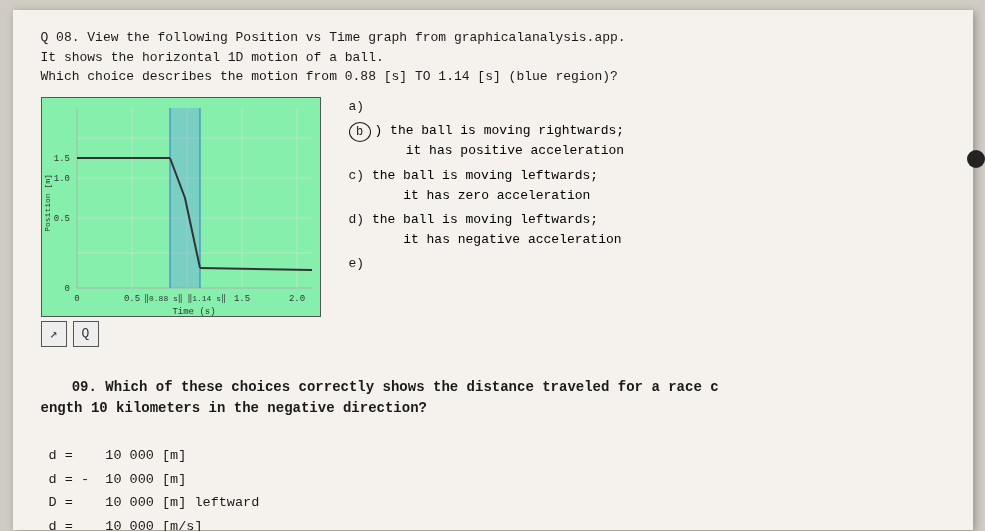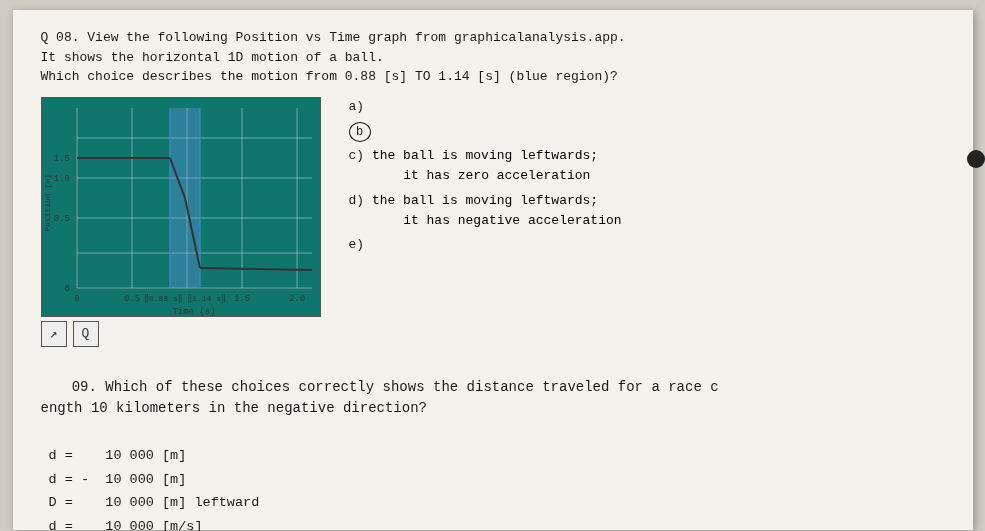--- a/index.html
+++ b/index.html
@@ -201,6 +201,8 @@
 
       <div class="choice-item">
         <span class="choice-label circled">b</span>
+        <span class="choice-text">)&nbsp;the ball is moving rightwards;
+    it has positive acceleration</span>
       </div>
 
       <div class="choice-item">

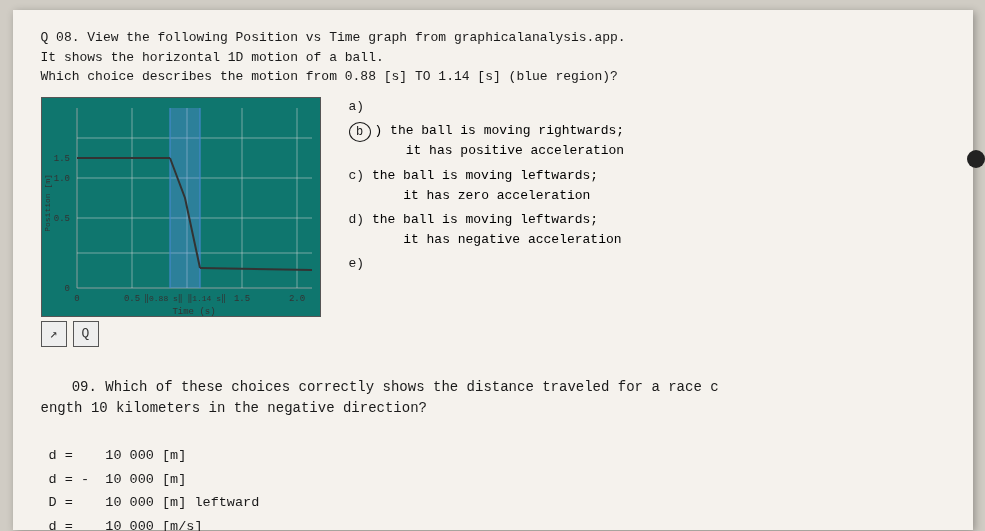--- a/index.html
+++ b/index.html
@@ -43,7 +43,7 @@
     }
     .graph-container {
       border: 1.5px solid #555;
-      background: #0f766e;
+      background: #86efac;
       position: relative;
       width: 280px;
       height: 220px;

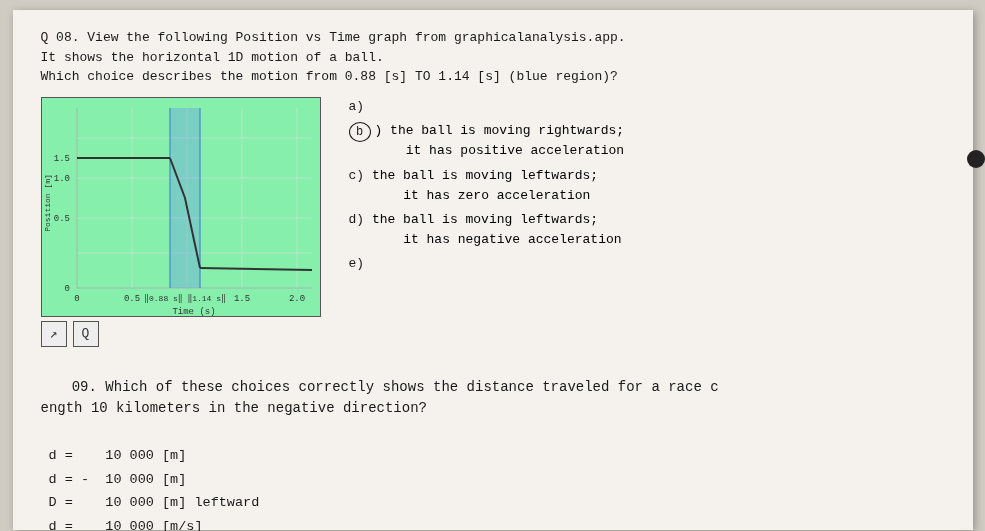--- a/index.html
+++ b/index.html
@@ -107,7 +107,7 @@
     }
     .q09-title {
       font-size: 14px;
-      font-weight: normal;
+      font-weight: bold;
     }
     .answers-block {
       margin-top: 4px;

